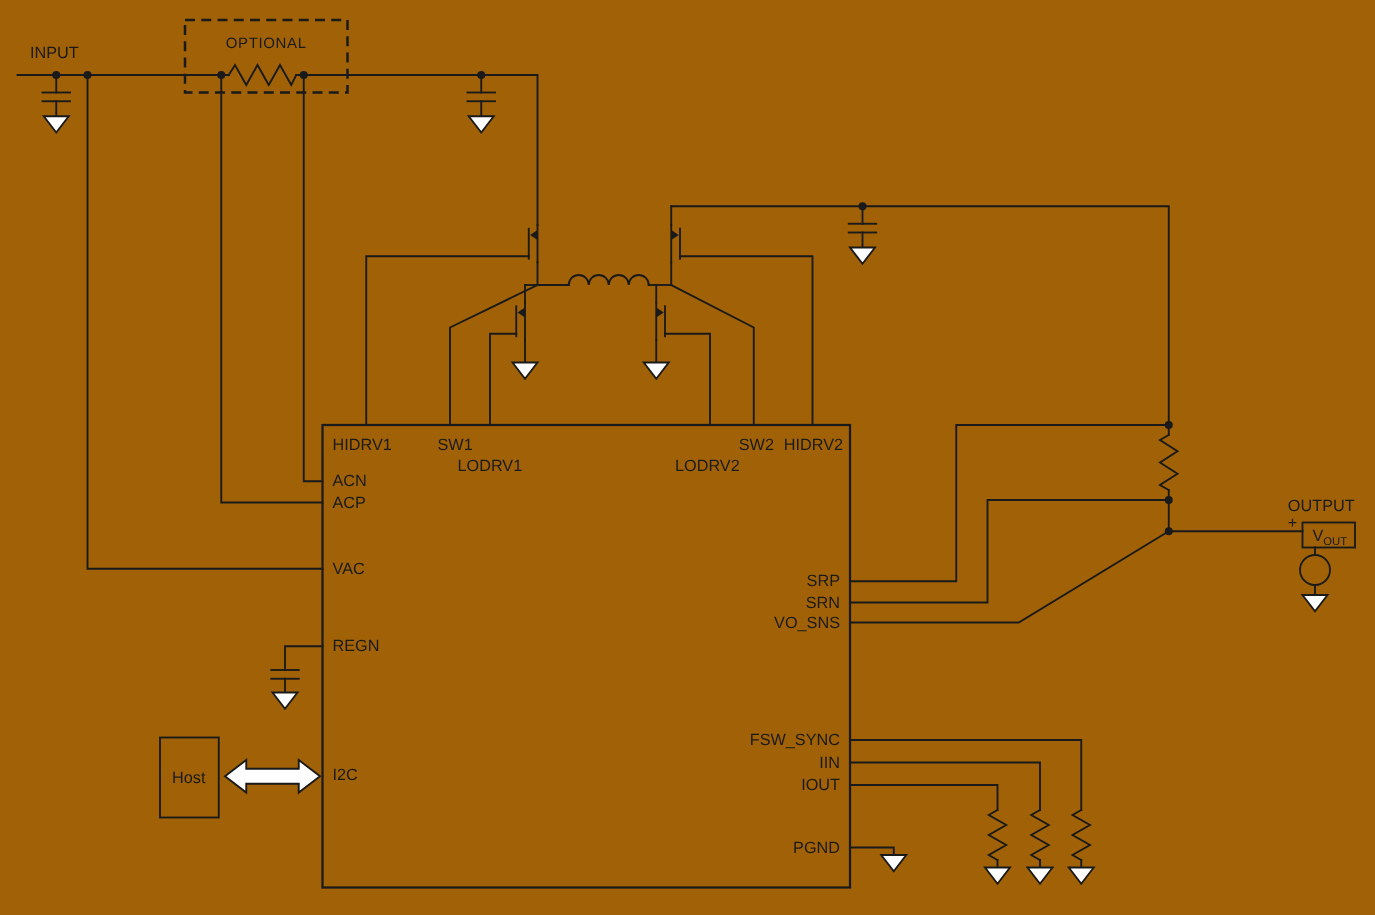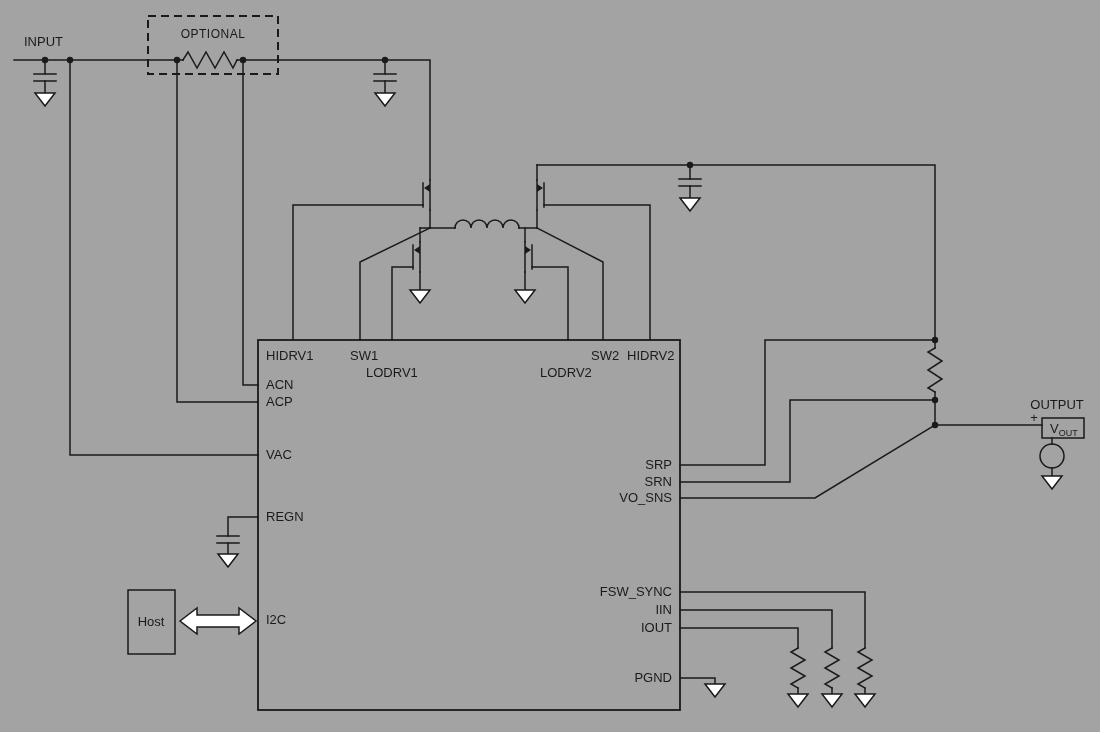--- a/index.html
+++ b/index.html
@@ -11,7 +11,7 @@
     width: 1100px;
     height: 732px;
     position: relative;
-    background: #a3a3a3;
+    background: #a16207;
   }
   svg text {
     font-family: "Liberation Sans", "DejaVu Sans", sans-serif;

